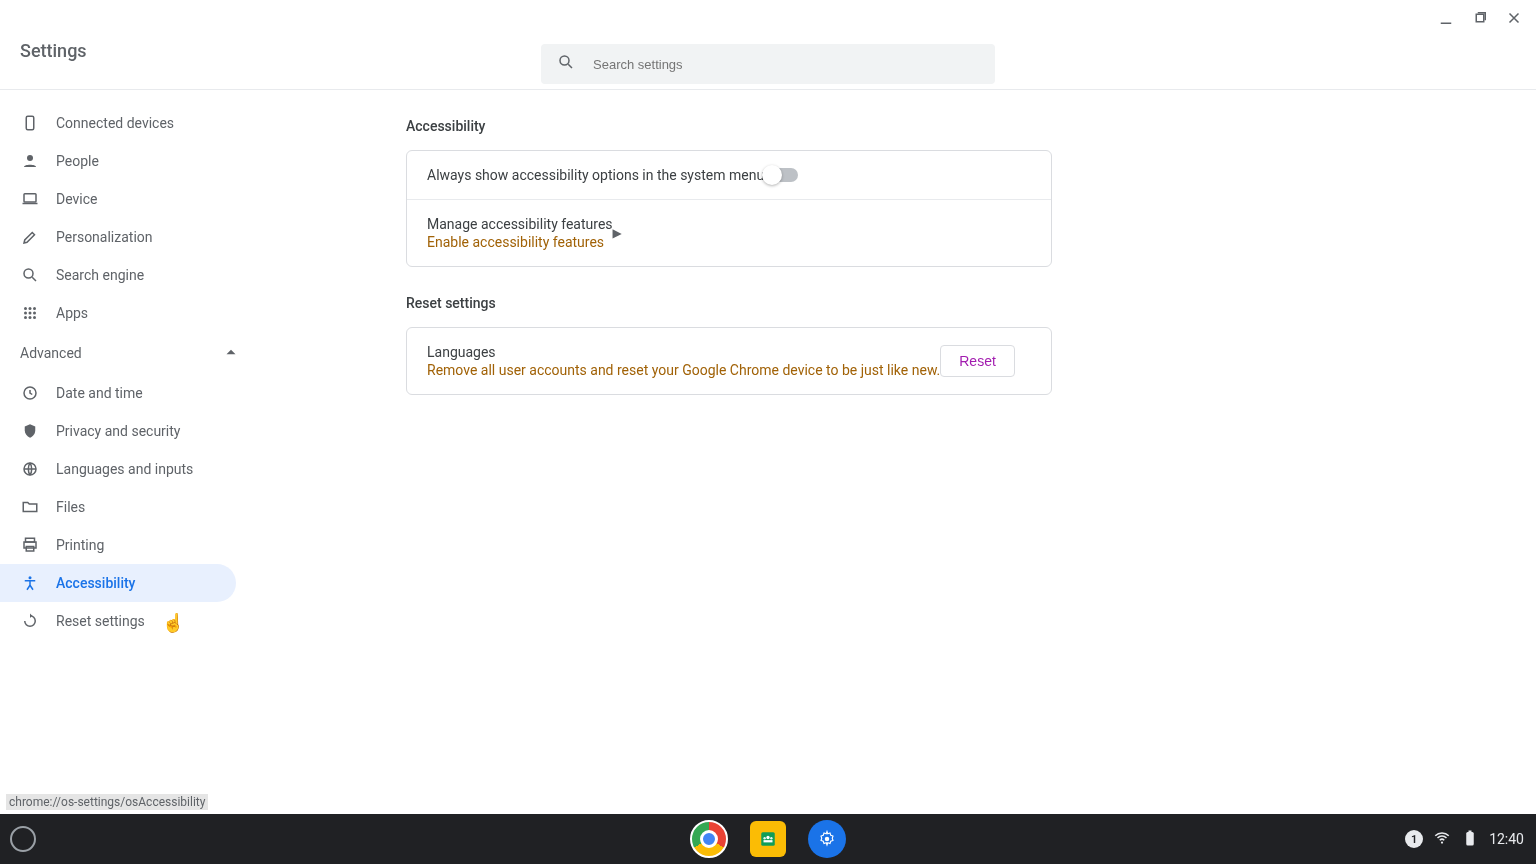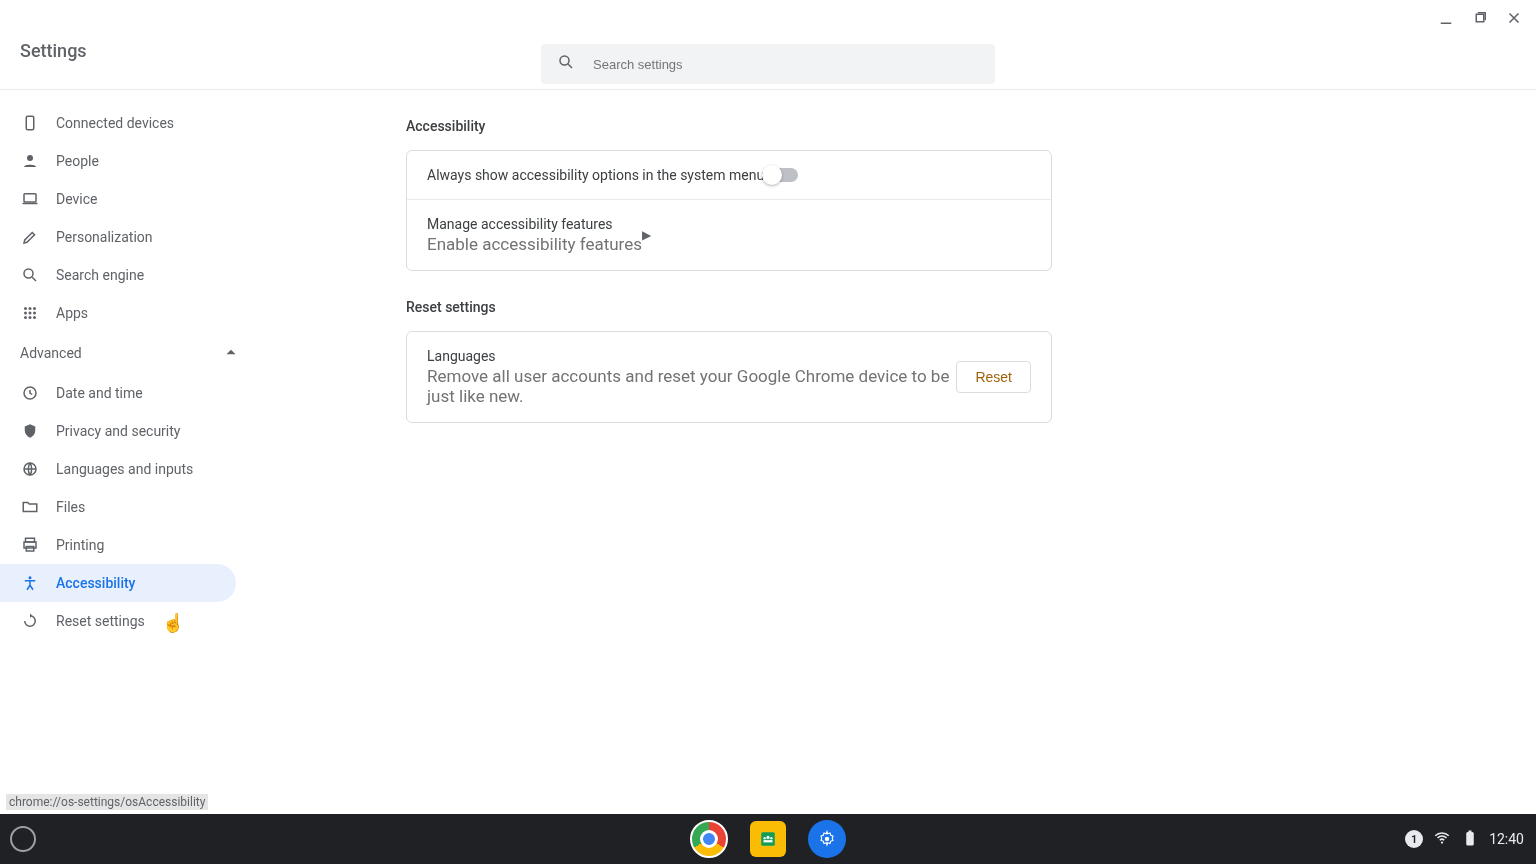--- a/index.html
+++ b/index.html
@@ -36,7 +36,7 @@
 .row { padding: 16px 20px; display: flex; align-items: center; justify-content: flex-start; }
 .row + .row { border-top: 1px solid #e8eaed; }
 .row .txt .primary { font-size: 14px; color: #3c4043; }
-.row .txt .secondary { font-size: 17px; color: #737373; margin-top: 2px; }
+.row .txt .secondary { font-size: 14px; color: #a16207; margin-top: 2px; }
 
 .toggle { width: 34px; height: 14px; background: #bdc1c6; border-radius: 10px; position: relative; cursor: pointer; }
 .toggle::after { content: ""; position: absolute; left: -2px; top: -3px; width: 20px; height: 20px; background: #fff; border-radius: 50%; box-shadow: 0 1px 3px rgba(0,0,0,.3); }

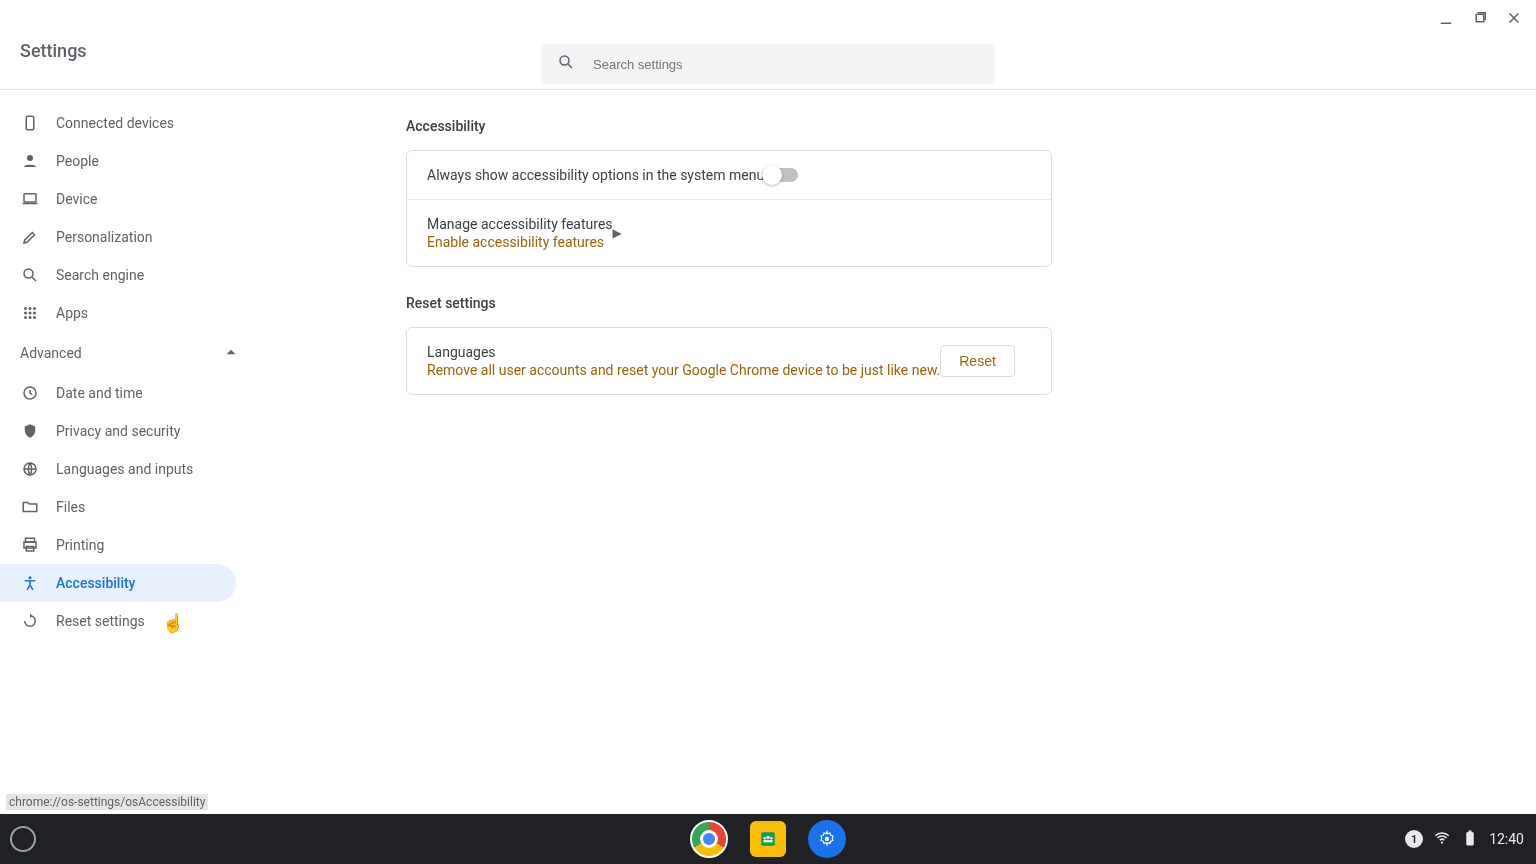--- a/index.html
+++ b/index.html
@@ -41,7 +41,7 @@
 .toggle { width: 34px; height: 14px; background: #bdc1c6; border-radius: 10px; position: relative; cursor: pointer; }
 .toggle::after { content: ""; position: absolute; left: -2px; top: -3px; width: 20px; height: 20px; background: #fff; border-radius: 50%; box-shadow: 0 1px 3px rgba(0,0,0,.3); }
 
-.reset-btn { border: 1px solid #dadce0; background: #fff; color: #a16207; font-size: 14px; font-weight: 500; padding: 7px 18px; border-radius: 4px; cursor: pointer; }
+.reset-btn { border: 1px solid #dadce0; background: #fff; color: #a21caf; font-size: 14px; font-weight: 500; padding: 7px 18px; border-radius: 4px; cursor: pointer; }
 
 .arrow-right { color: #5f6368; font-size: 12px; }
 

